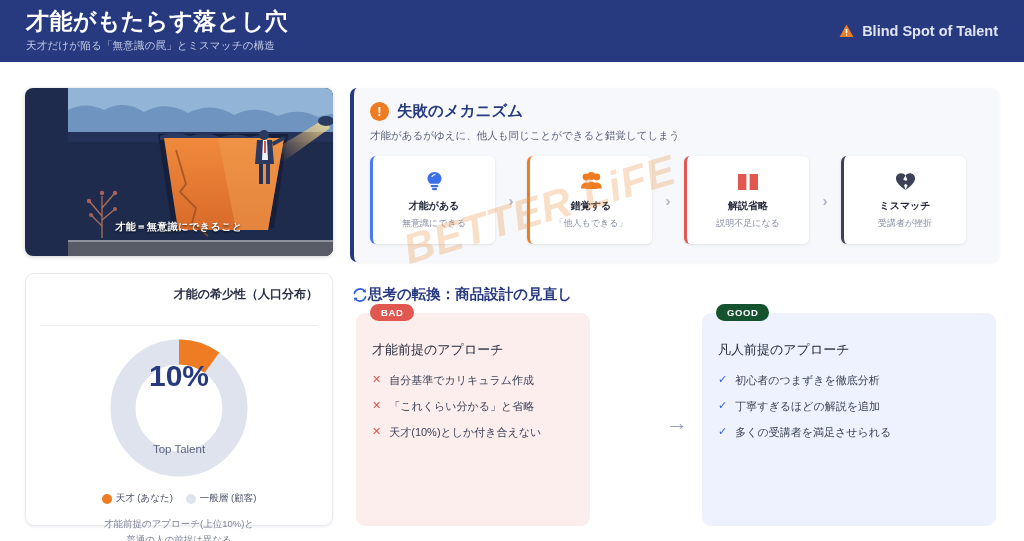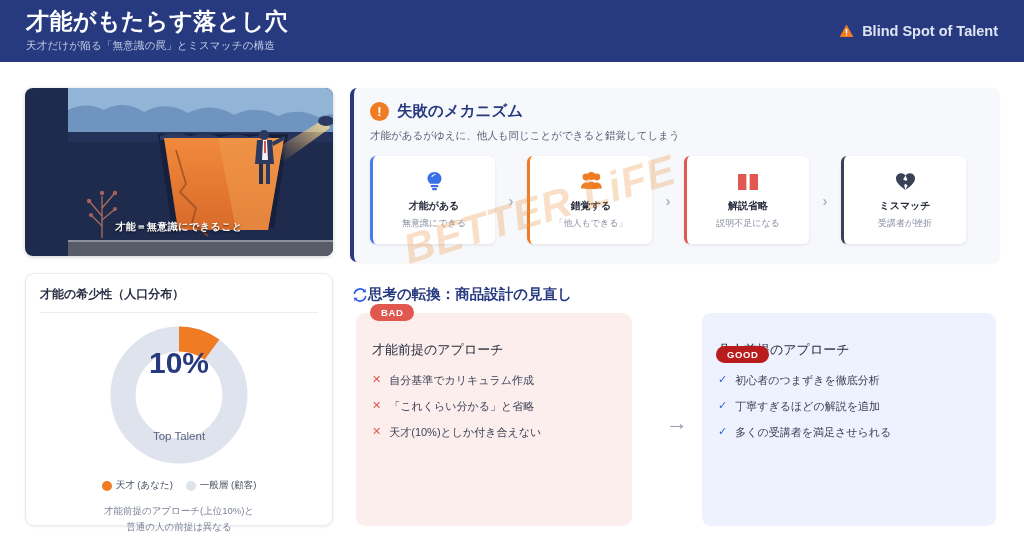--- a/index.html
+++ b/index.html
@@ -53,8 +53,8 @@
     padding: 12px 14px 10px;
   }
   .donut-title {
-    text-align: left; font-size: 12px; font-weight: bold; color: #2a2f45;
-    padding-bottom: 9px; border-bottom: 1px solid #eceef4;
+    text-align: right; font-size: 12px; font-weight: bold; color: #2a2f45;
+    padding-bottom: 22px; border-bottom: 1px solid #eceef4;
   }
   .donut-wrap { position: relative; width: 150px; height: 150px; margin: 7px auto 0; }
   .donut-center {

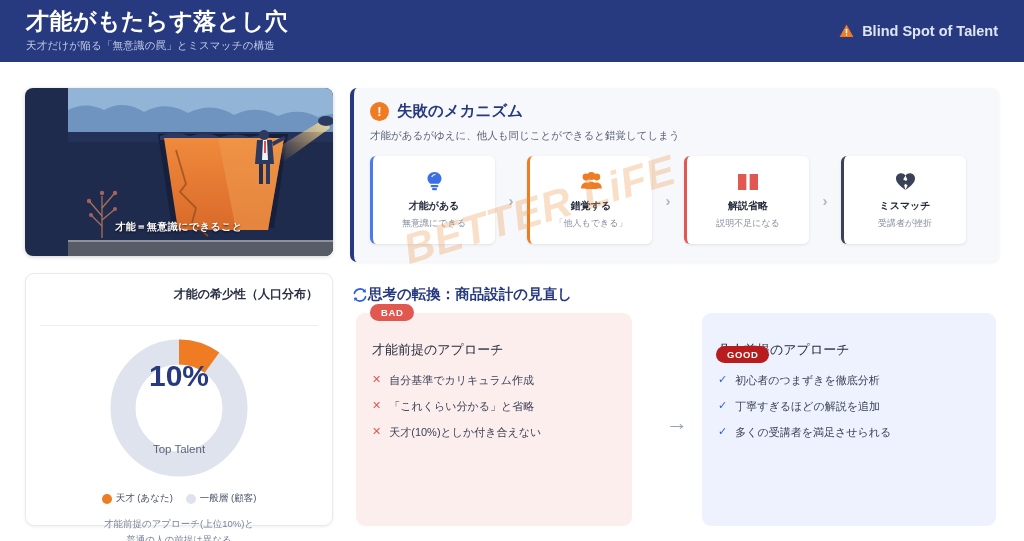--- a/index.html
+++ b/index.html
@@ -116,7 +116,7 @@
   .panel {
     position: absolute; top: 313px; height: 213px; border-radius: 9px; padding: 28px 16px 0;
   }
-  .panel-bad  { left: 356px; width: 276px; background: #fdeeee; }
+  .panel-bad  { left: 356px; width: 234px; background: #fdeeee; }
   .panel-good { left: 702px; width: 294px; background: #edf2fe; }
   .badge {
     position: absolute; top: -9px; left: 14px;

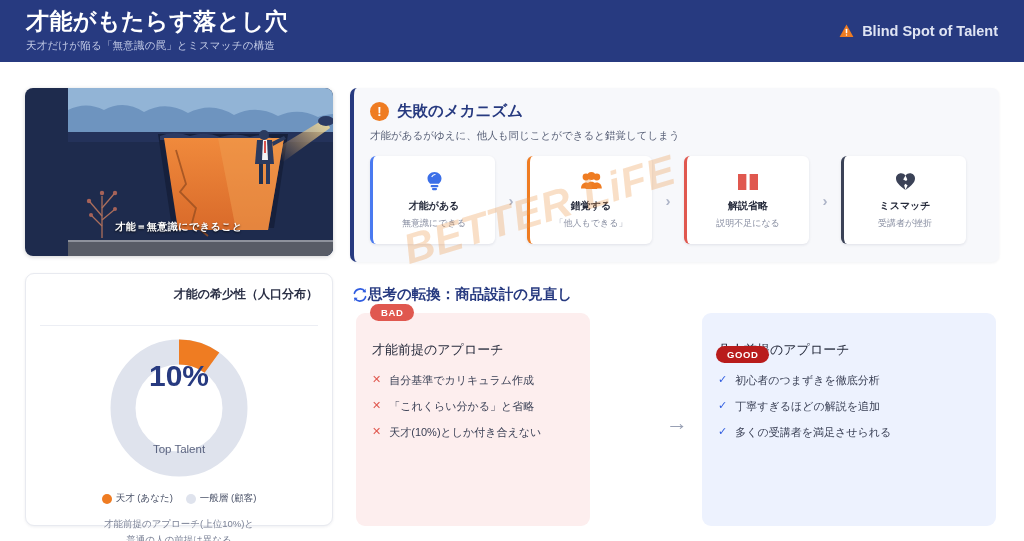--- a/index.html
+++ b/index.html
@@ -124,7 +124,7 @@
     font-size: 9.5px; font-weight: bold; letter-spacing: .6px;
   }
   .badge-bad  { background: #e0584f; }
-  .badge-good { background: #b91c1c; margin-top: 42px; }
+  .badge-good { background: #14532d; }
   .panel-title { text-align: left; font-size: 13px; font-weight: normal; color: #262b3c; }
   .plist { margin-top: 14px; display: flex; flex-direction: column; gap: 11px; }
   .pitem { display: flex; align-items: flex-start; gap: 8px; font-size: 11px; color: #3c4257; }

